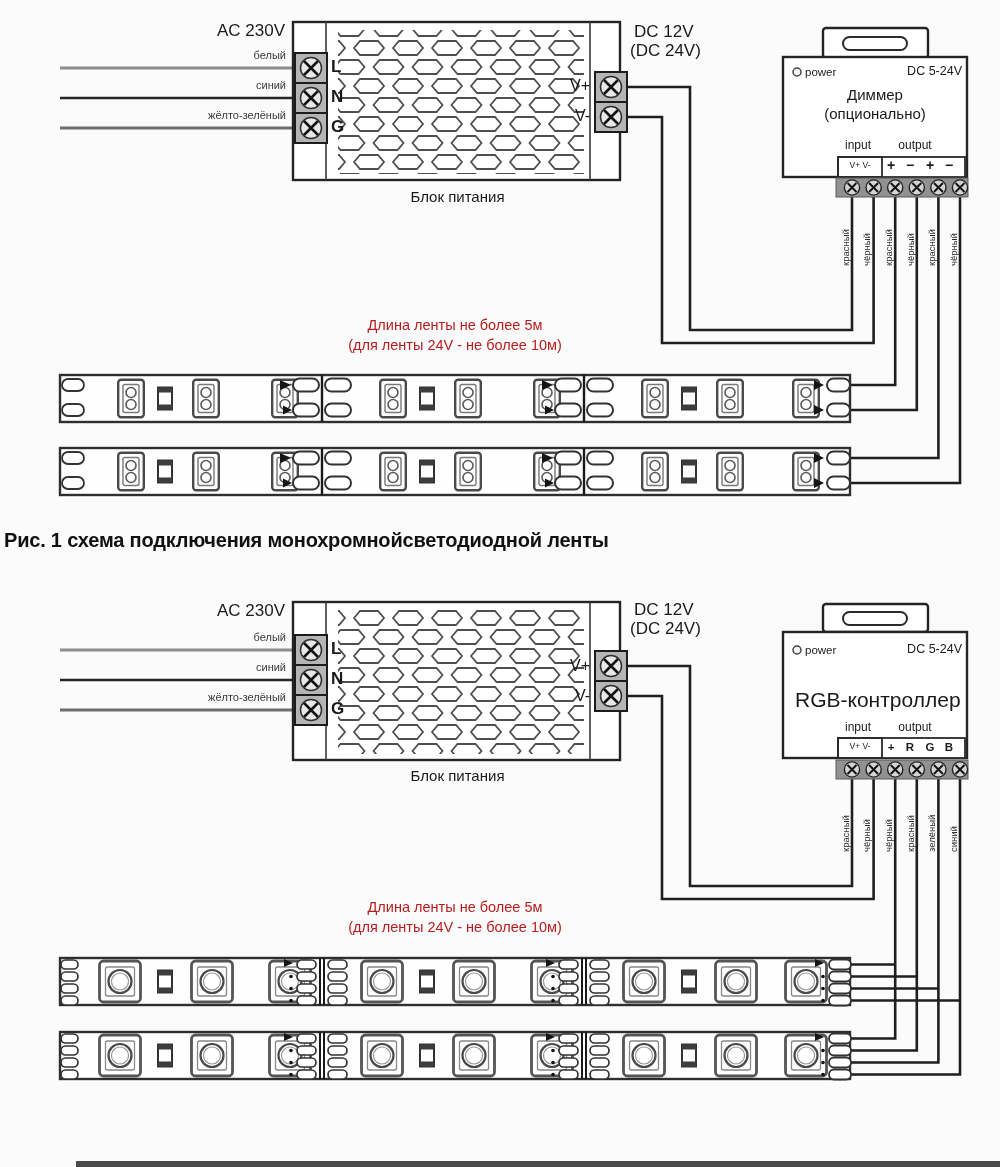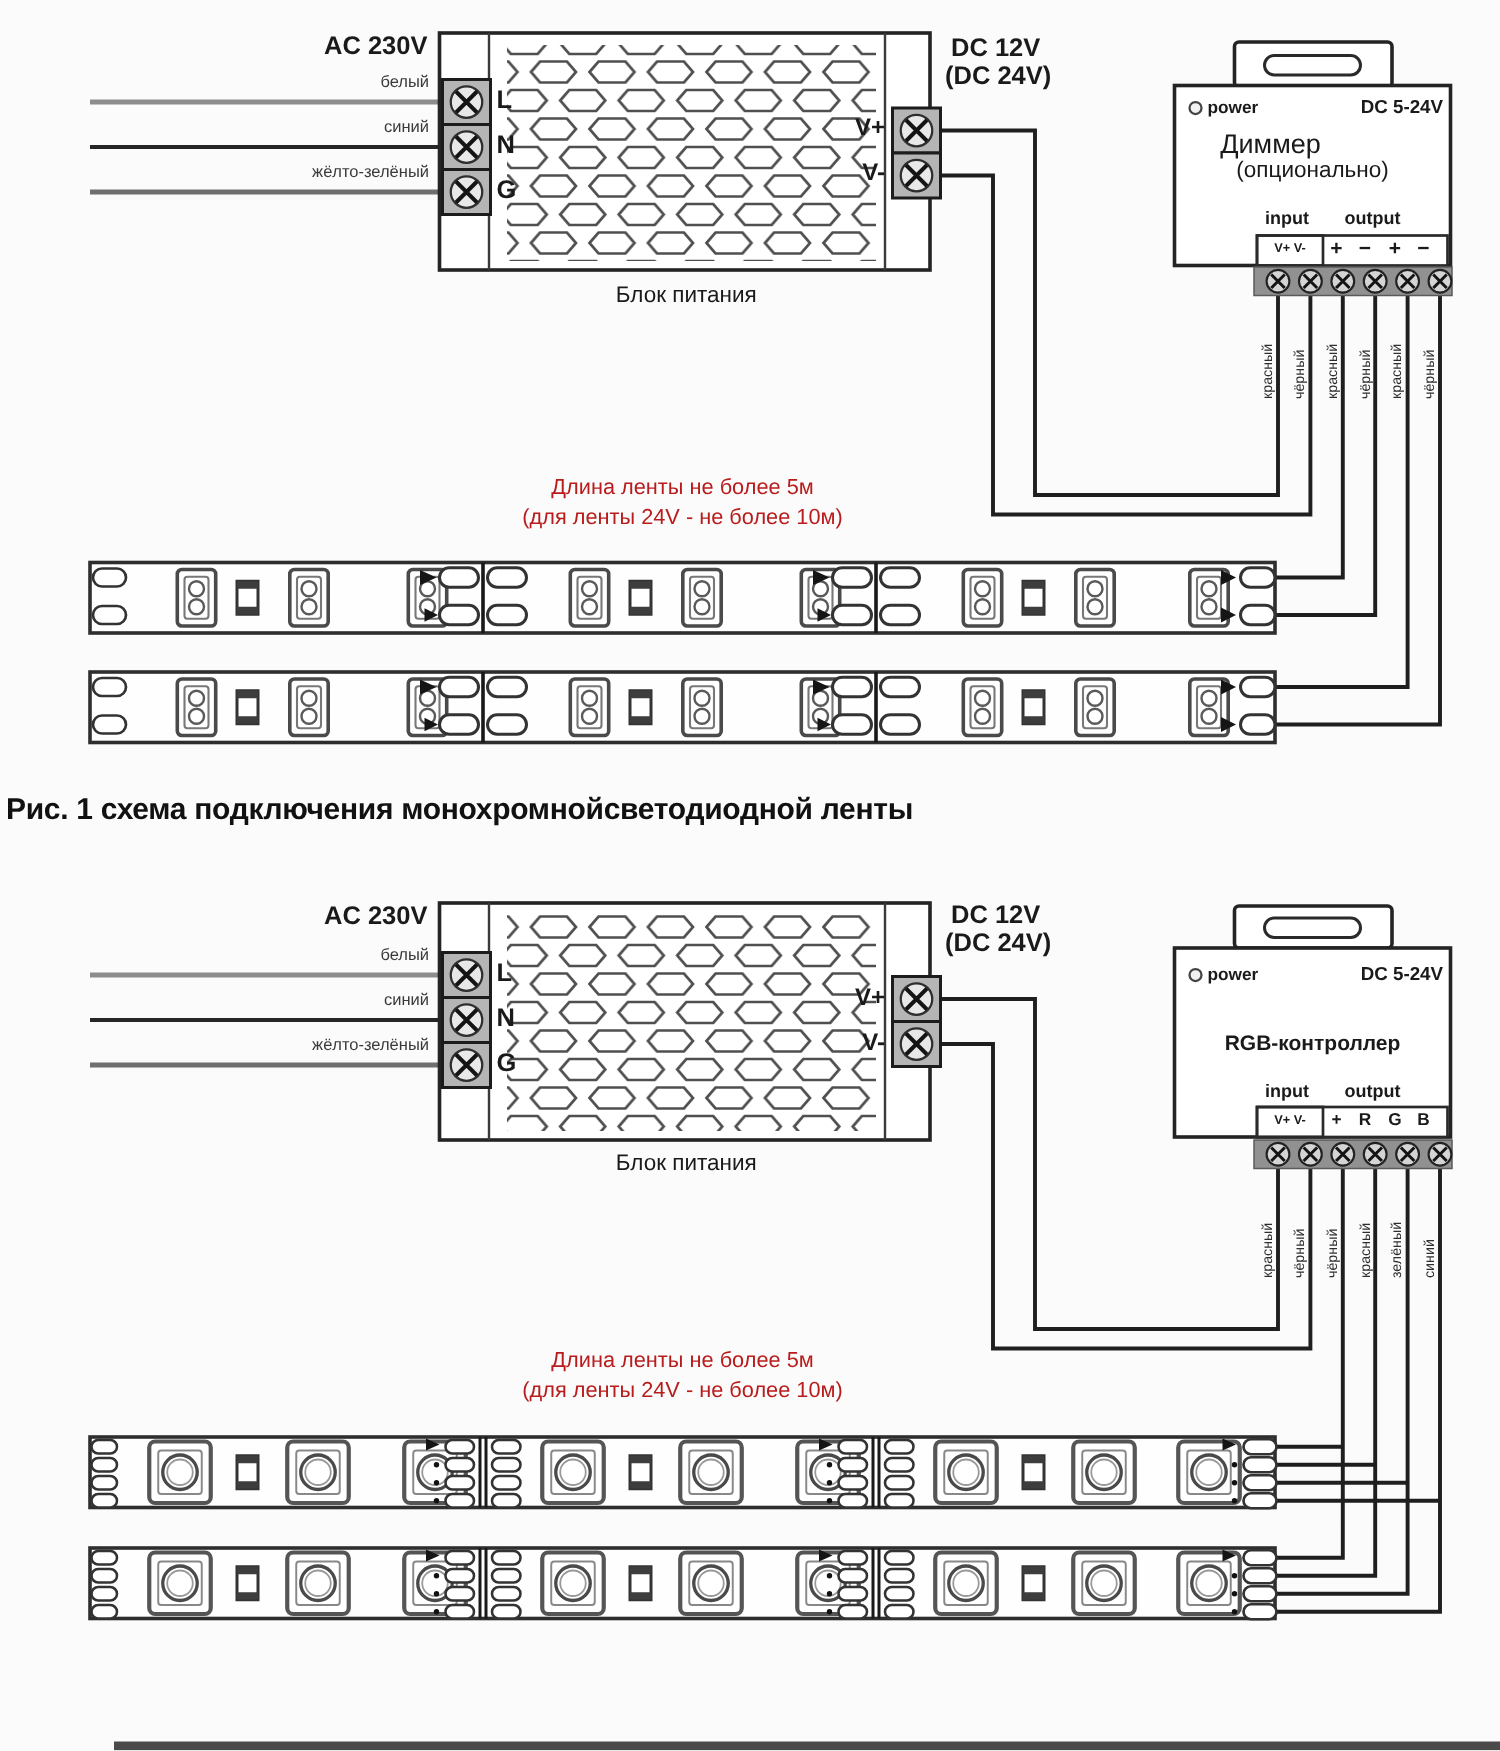--- a/index.html
+++ b/index.html
@@ -8,7 +8,7 @@
   #art{position:absolute;left:0;top:0;}
   .lbl{position:absolute;color:#1a1a1a;white-space:nowrap;line-height:1.1;
        font-family:"Liberation Sans",sans-serif;}
-  .b{font-weight:bold;}
+  .b{font-weight:normal;}
   .ra{text-align:right;}
   .ctr{text-align:center;}
   .wirename{font-size:11px;color:#3a3a3a;}

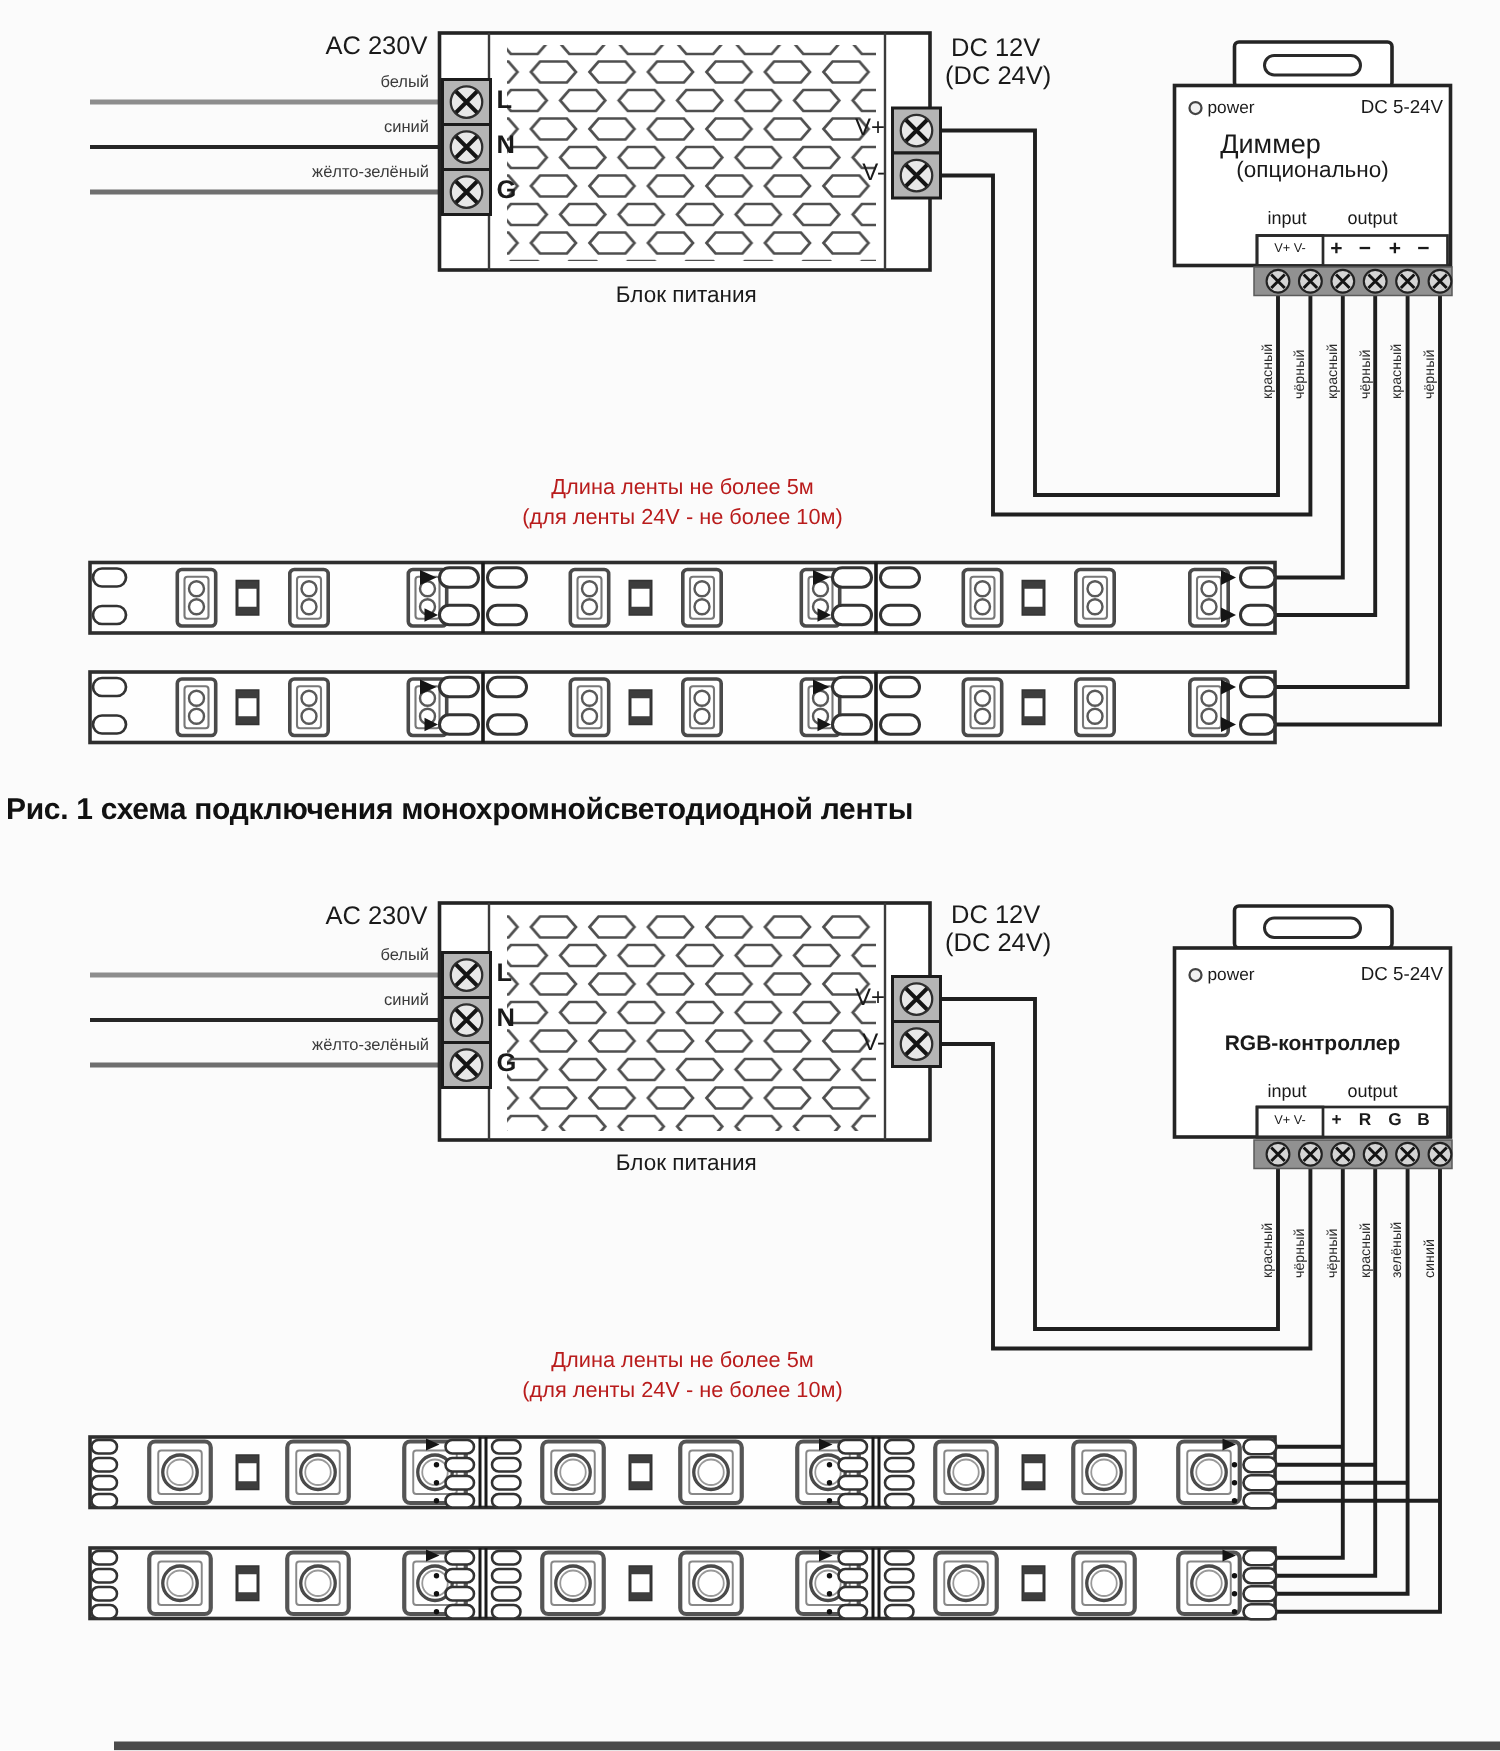--- a/index.html
+++ b/index.html
@@ -284,7 +284,7 @@
 <div class="lbl b" style="left:630px;top:42px;font-size:17px;">(DC 24V)</div>
 <div class="lbl b" style="left:805px;top:66px;font-size:11.5px;">power</div>
 <div class="lbl b ra" style="left:878px;top:65px;width:84px;font-size:12.5px;">DC 5-24V</div>
-<div class="lbl ctr" style="left:767px;top:87px;width:160px;font-size:18px;">Диммер</div>
+<div class="lbl ctr" style="left:795px;top:87px;width:160px;font-size:15px;">Диммер</div>
 <div class="lbl ctr" style="left:795px;top:106px;width:160px;font-size:15px;">(опционально)</div>
 <div class="lbl b ctr" style="left:832px;top:139px;width:52px;font-size:12px;">input</div>
 <div class="lbl b ctr" style="left:889px;top:139px;width:52px;font-size:12px;">output</div>

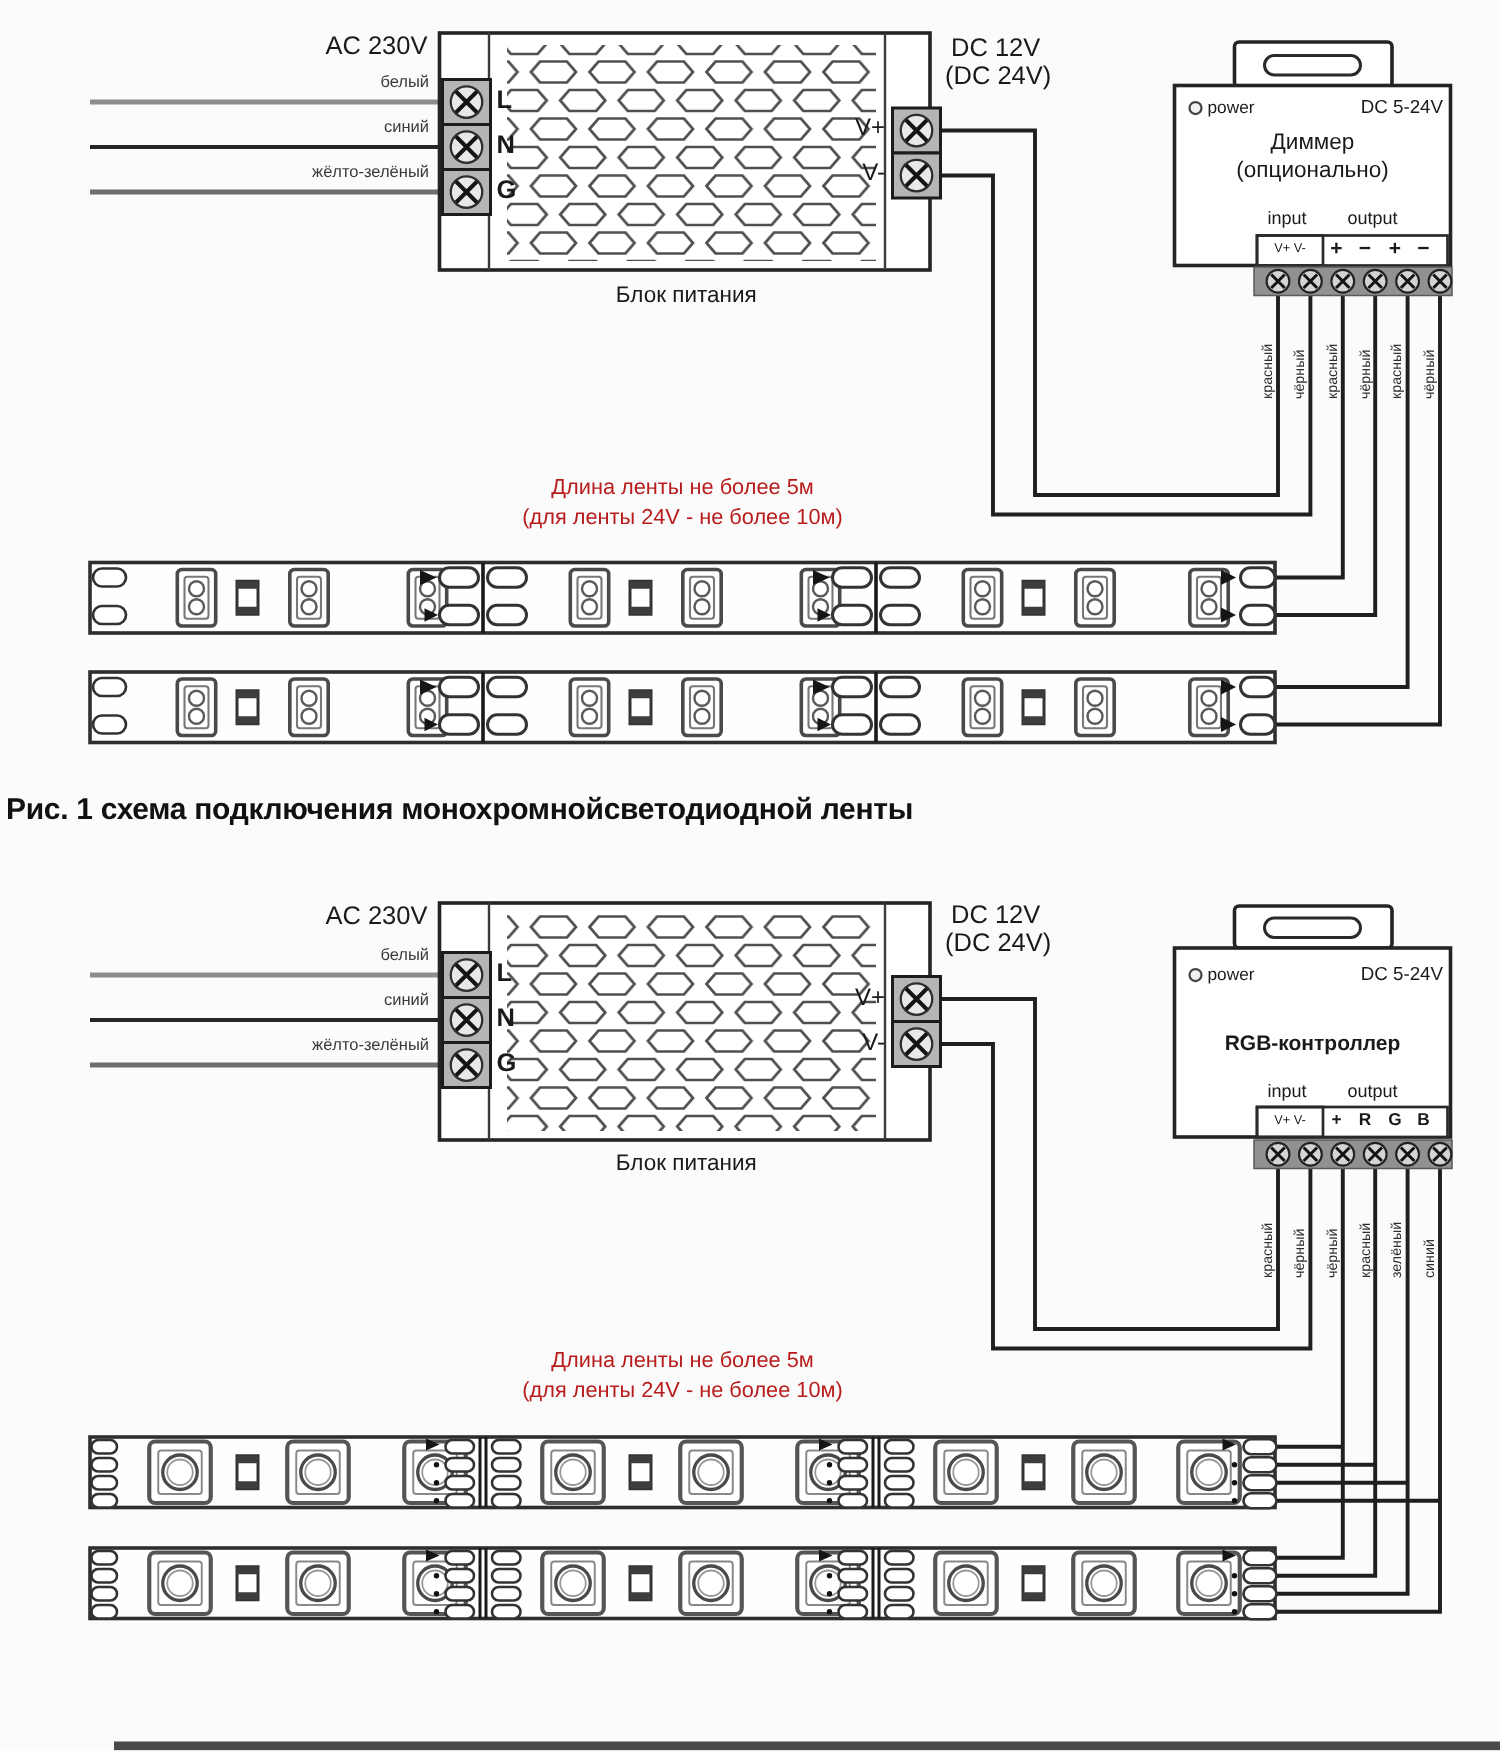--- a/index.html
+++ b/index.html
@@ -317,7 +317,7 @@
 <div class="lbl b" style="left:630px;top:620px;font-size:17px;">(DC 24V)</div>
 <div class="lbl b" style="left:805px;top:644px;font-size:11.5px;">power</div>
 <div class="lbl b ra" style="left:878px;top:643px;width:84px;font-size:12.5px;">DC 5-24V</div>
-<div class="lbl ctr" style="left:795px;top:688px;width:160px;font-size:14px;font-weight:bold;">RGB-контроллер</div>
+<div class="lbl ctr" style="left:795px;top:688px;width:160px;font-size:21px;">RGB-контроллер</div>
 <div class="lbl b ctr" style="left:832px;top:721px;width:52px;font-size:12px;">input</div>
 <div class="lbl b ctr" style="left:889px;top:721px;width:52px;font-size:12px;">output</div>
 <div class="lbl b ctr" style="left:839px;top:742px;width:42px;font-size:8.5px;">V+ V-</div>

